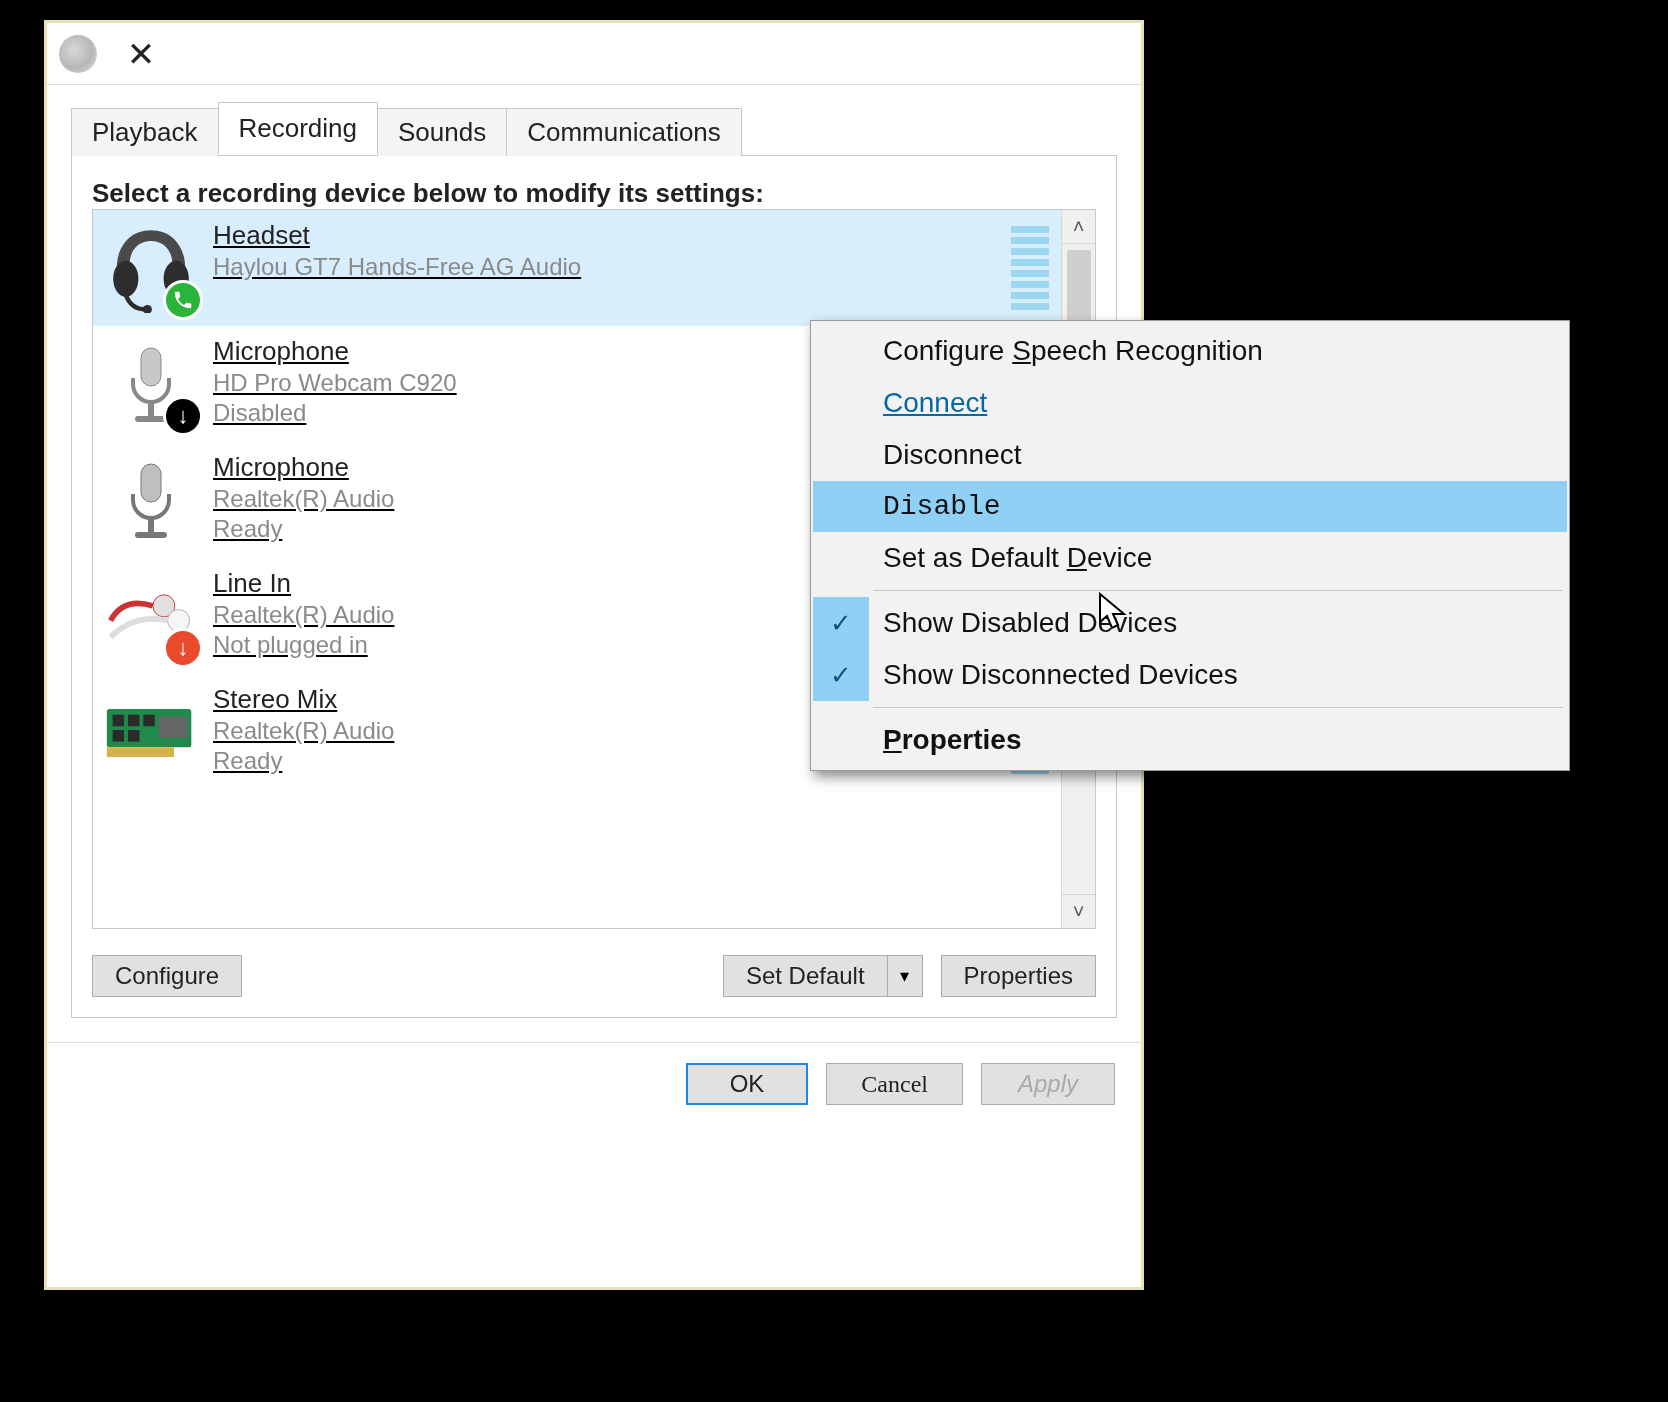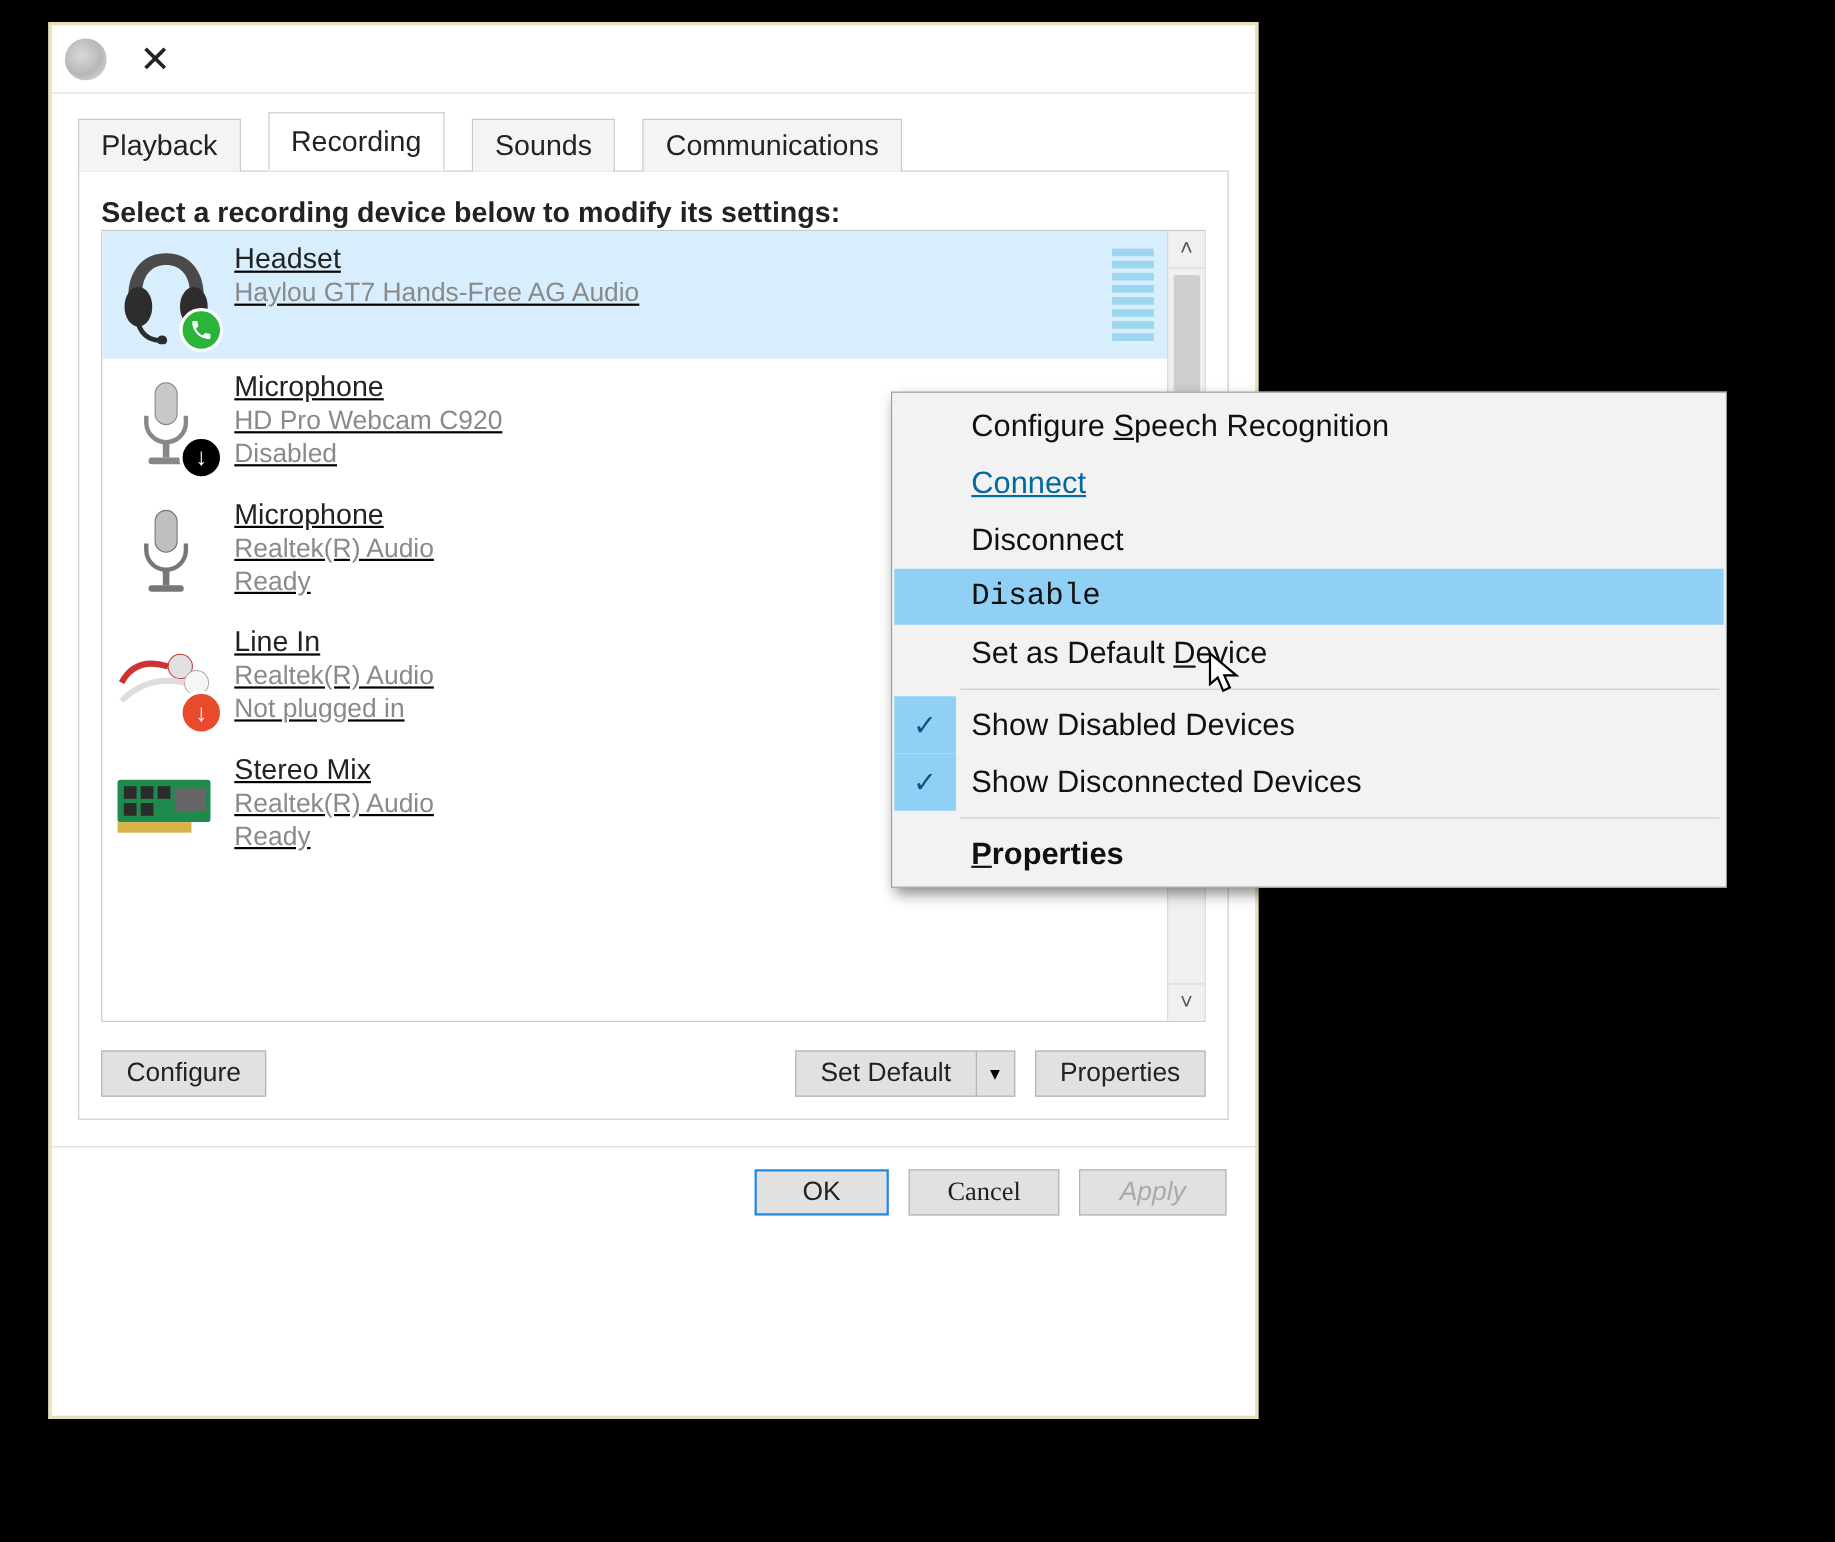--- a/index.html
+++ b/index.html
@@ -45,7 +45,7 @@
 
   .dialog-body { padding: 0 24px 24px 24px; }
 
-  .tab-row { display:flex; align-items:flex-end; height:58px; margin-top:12px;gap:26px; }
+  .tab-row { display:flex; align-items:flex-end; height:58px; margin-top:12px; }
   .tab {
     padding: 8px 20px;
     font-size: 26px;

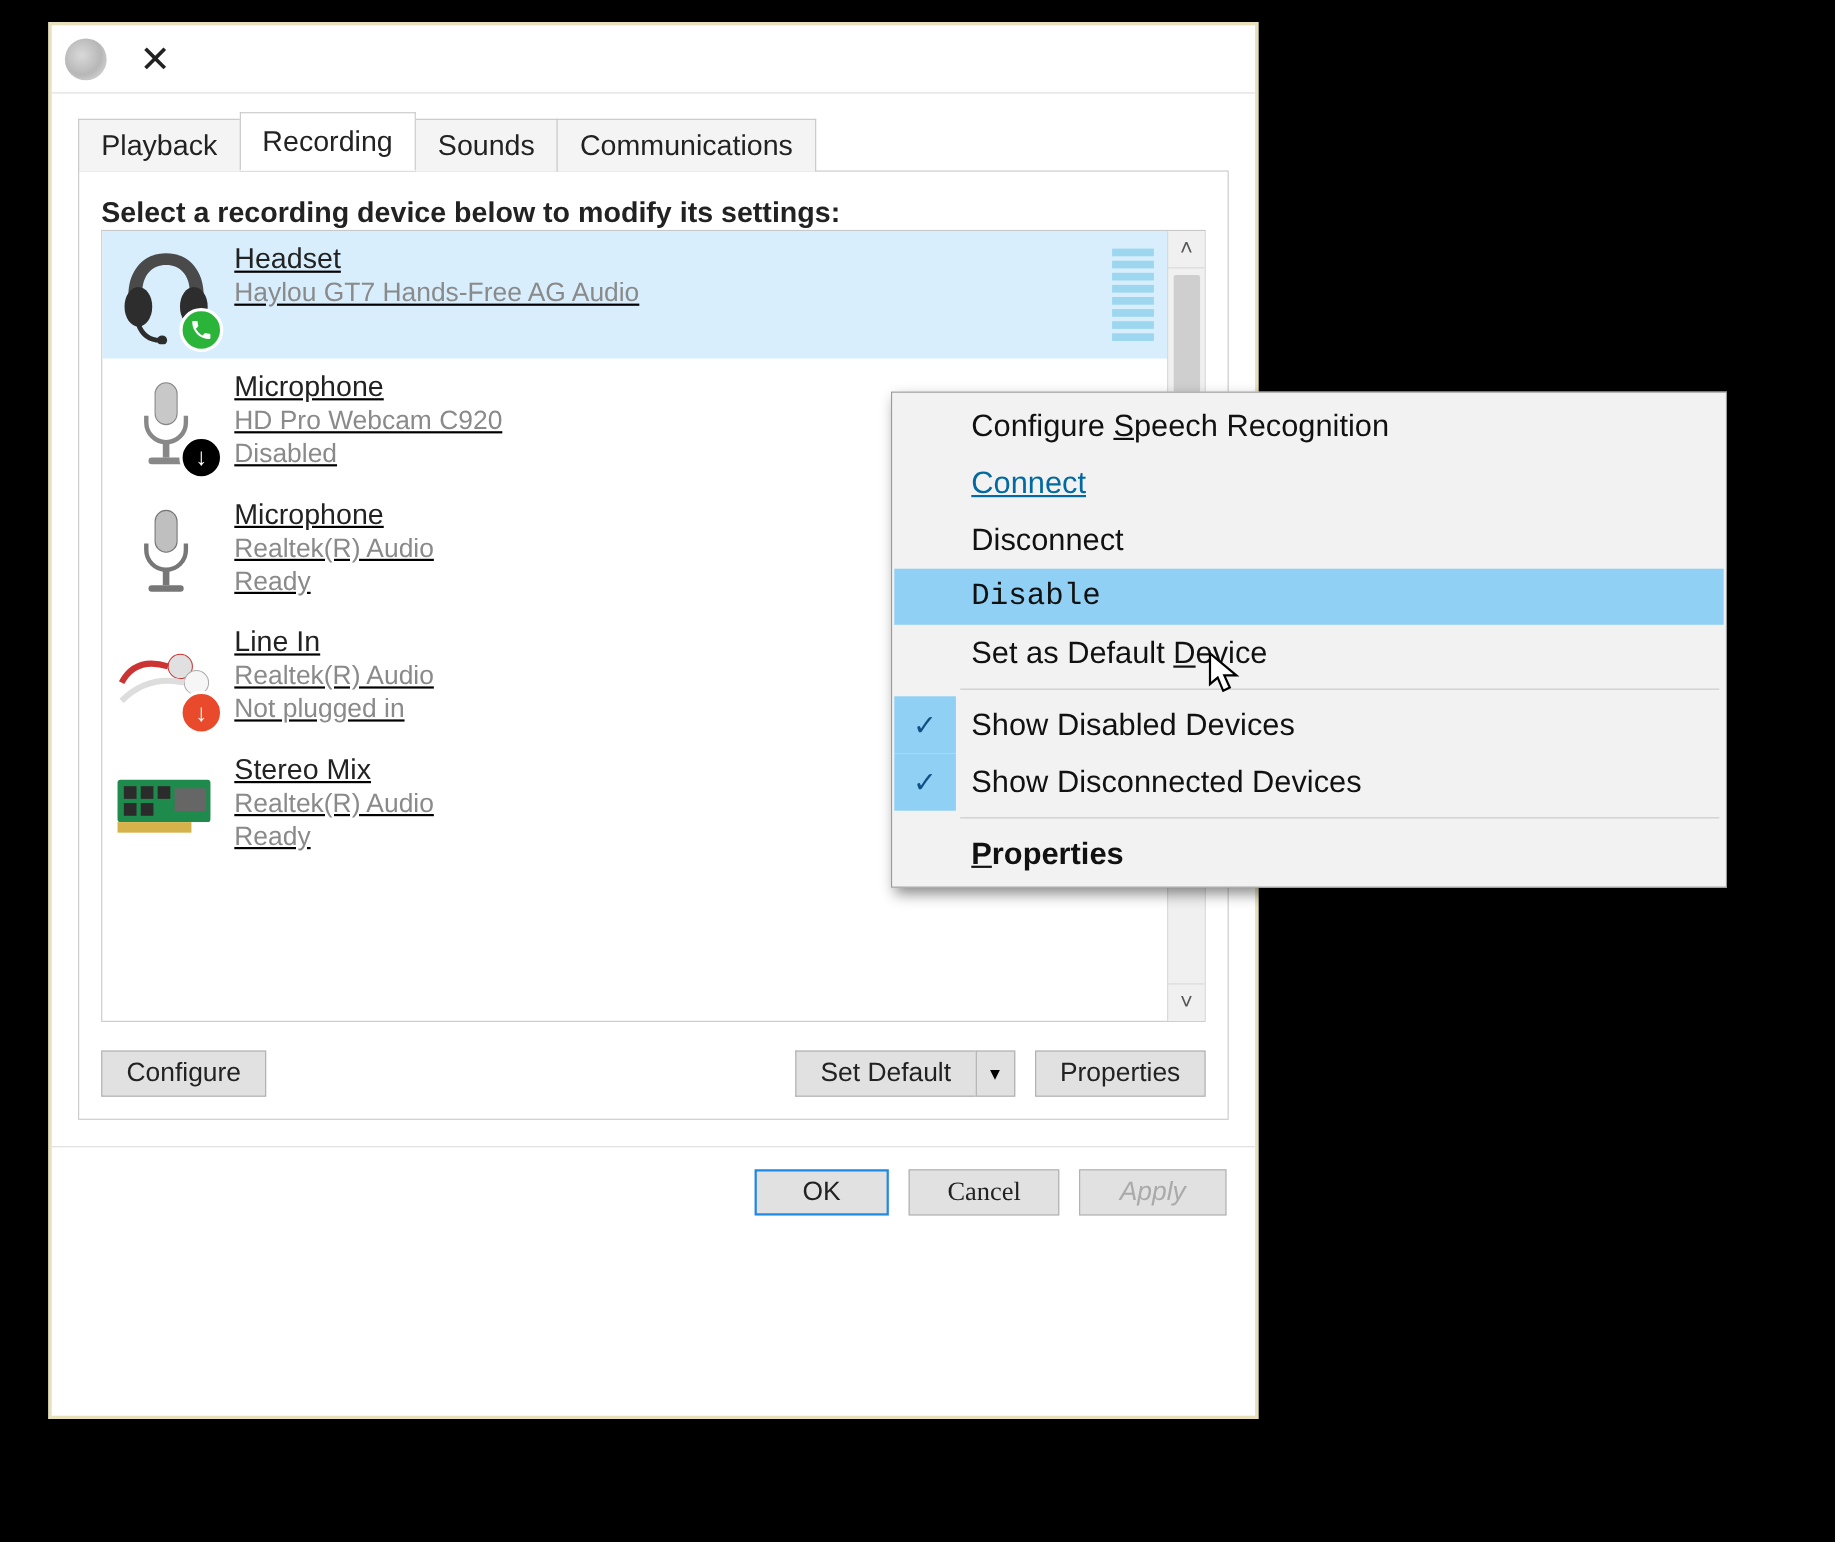--- a/index.html
+++ b/index.html
@@ -182,7 +182,7 @@
   .context-menu {
     position:absolute;
     left: 810px;
-    top: 356px;
+    top: 320px;
     width: 760px;
     background:#f2f2f2;
     border:1px solid #9a9a9a;

